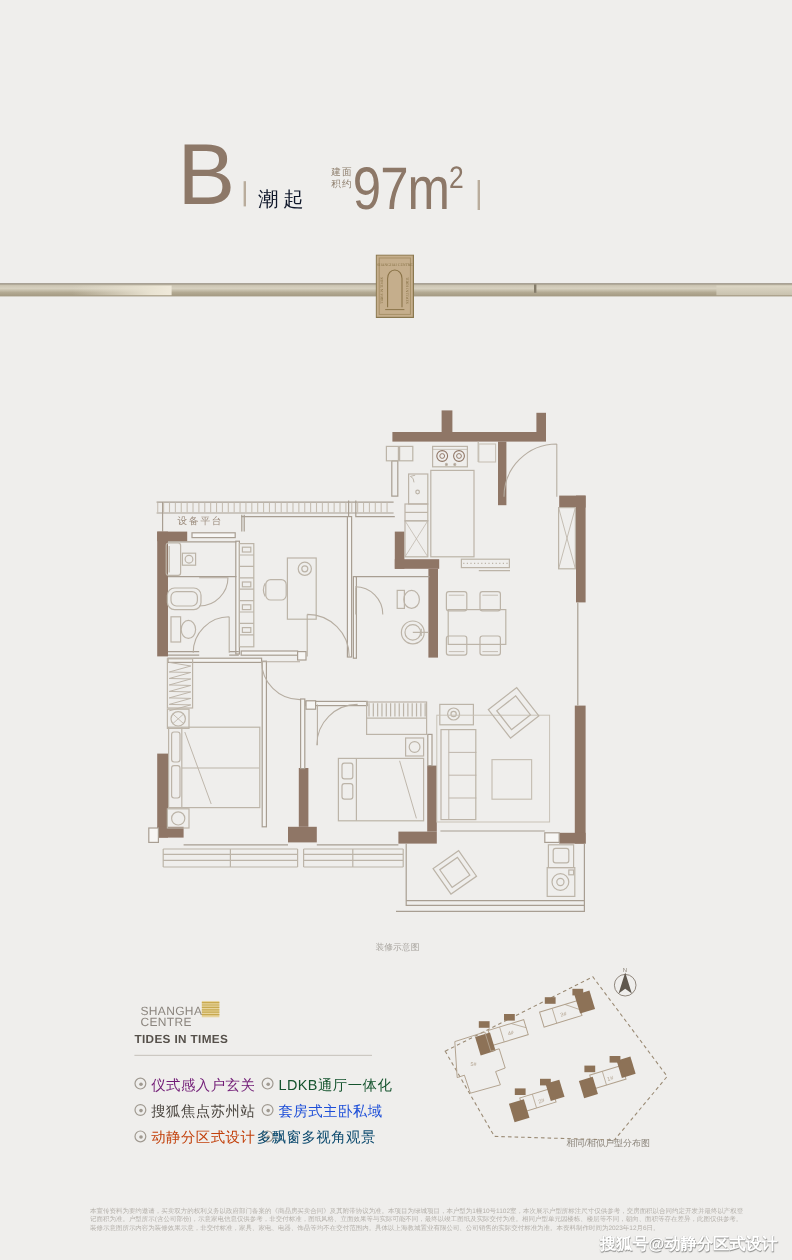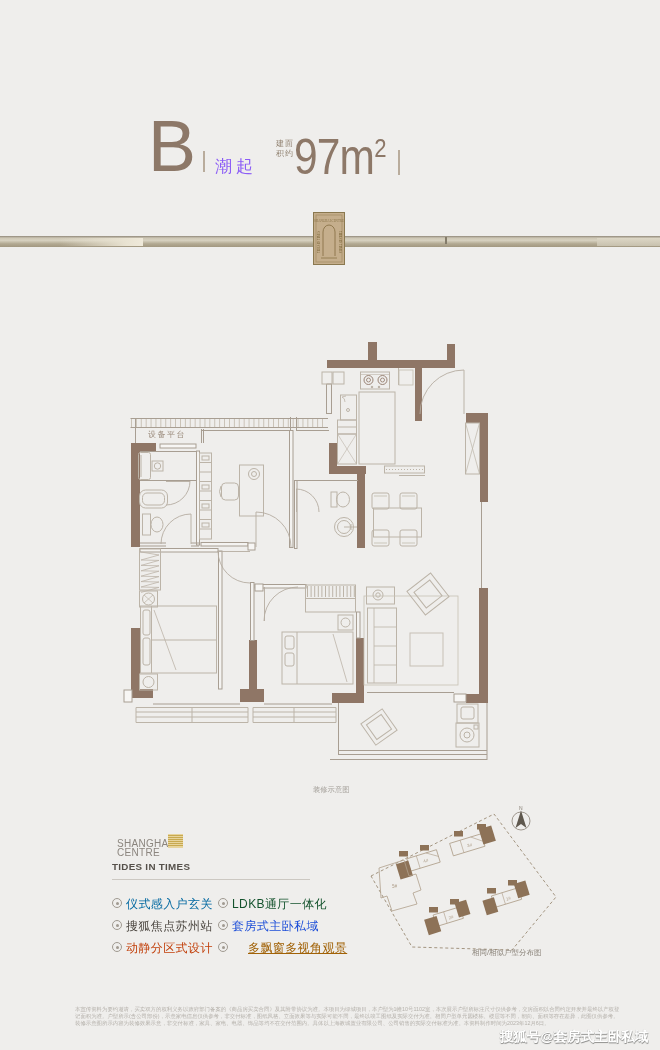--- a/index.html
+++ b/index.html
@@ -15,7 +15,7 @@
 
 <div class="abs" style="left:203px;top:151px;width:2px;height:21px;background:#b9ac9c;"></div>
 
-<div class="abs" style="left:215px;top:155px;font-size:17px;color:#8b5cf6;letter-spacing:4px;">潮起</div>
+<div class="abs" style="left:215px;top:155px;font-size:17px;color:#0f172a;letter-spacing:4px;">潮起</div>
 
 <div class="abs" style="left:276px;top:139px;width:18px;font-size:8px;line-height:10px;color:#90806f;letter-spacing:1px;">建面<br>积约</div>
 

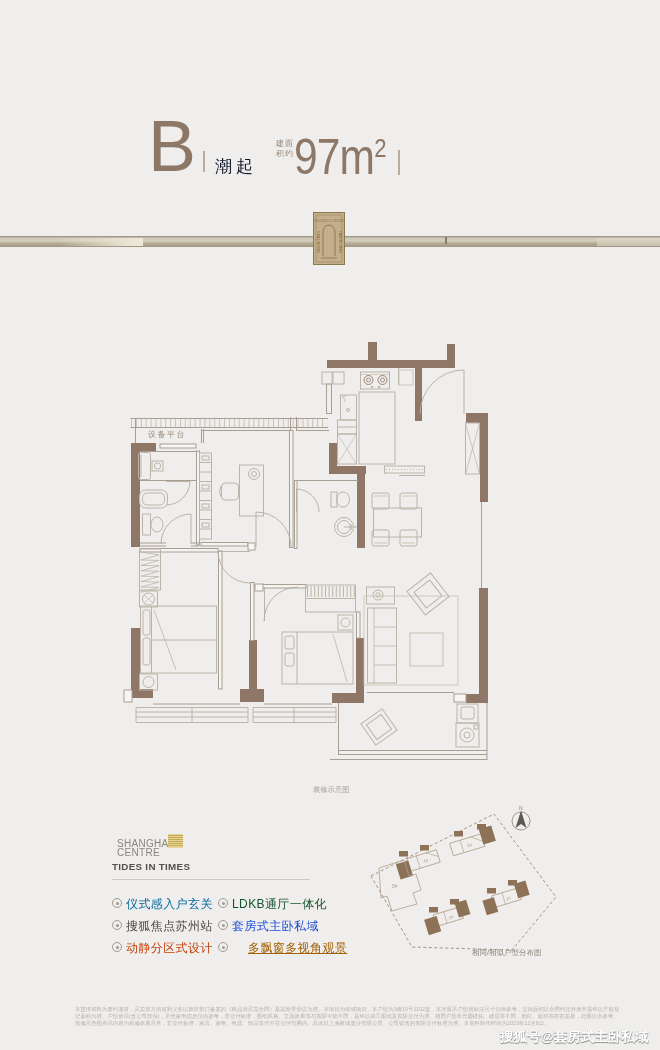--- a/index.html
+++ b/index.html
@@ -331,7 +331,7 @@
 
 <div class="abs" style="left:112px;top:898px;width:10px;height:10px;border:1px solid #a09a91;border-radius:50%;box-sizing:border-box;"></div>
 <div class="abs" style="left:115.5px;top:901.5px;width:3px;height:3px;background:#a09a91;border-radius:50%;"></div>
-<div class="abs" style="left:126px;top:896px;font-size:12px;color:#0369a1;letter-spacing:0.4px;">仪式感入户玄关</div>
+<div class="abs" style="left:126px;top:896px;font-size:12px;color:#701a75;letter-spacing:0.4px;">仪式感入户玄关</div>
 
 <div class="abs" style="left:218px;top:898px;width:10px;height:10px;border:1px solid #a09a91;border-radius:50%;box-sizing:border-box;"></div>
 <div class="abs" style="left:221.5px;top:901.5px;width:3px;height:3px;background:#a09a91;border-radius:50%;"></div>

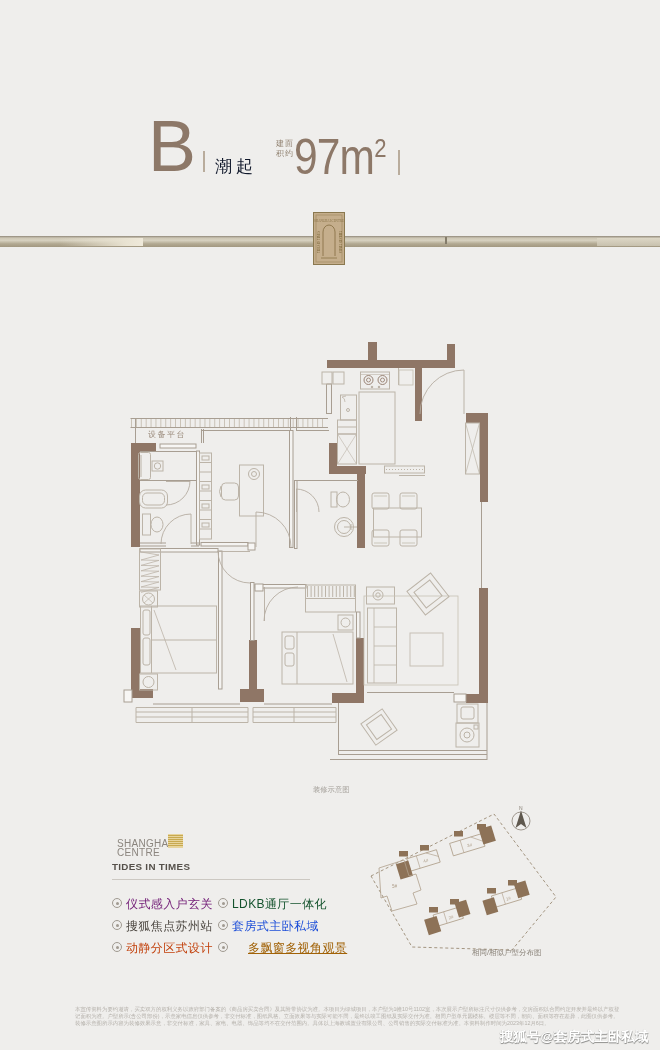--- a/index.html
+++ b/index.html
@@ -351,7 +351,7 @@
 
 <div class="abs" style="left:218px;top:942px;width:10px;height:10px;border:1px solid #a09a91;border-radius:50%;box-sizing:border-box;"></div>
 <div class="abs" style="left:221.5px;top:945.5px;width:3px;height:3px;background:#a09a91;border-radius:50%;"></div>
-<div class="abs" style="left:248px;top:940px;font-size:12px;color:#a16207;letter-spacing:0.4px;text-decoration:underline;">多飘窗多视角观景</div>
+<div class="abs" style="left:214px;top:940px;font-size:12px;color:#0c4a6e;letter-spacing:0.4px;">多飘窗多视角观景</div>
 
 <svg class="abs" style="left:0;top:0;" width="660" height="1050" viewBox="0 0 660 1050">
 

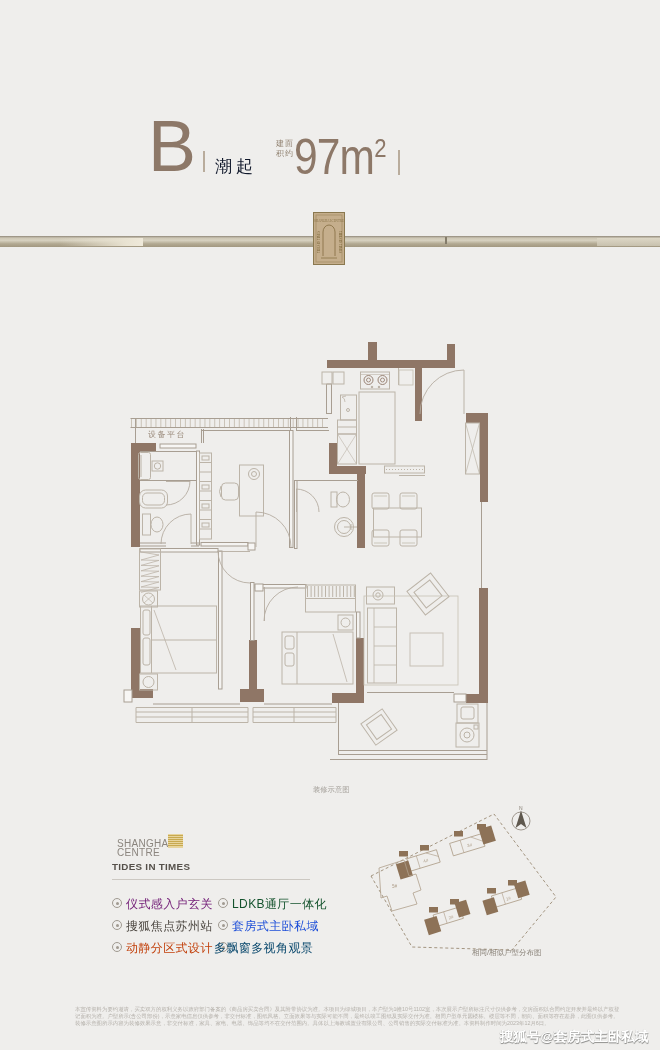--- a/index.html
+++ b/index.html
@@ -409,7 +409,7 @@
 
 <div class="abs" style="left:75px;top:1006px;width:960px;font-size:10px;line-height:13px;color:#b5b1ab;transform:scale(0.54);transform-origin:0 0;white-space:nowrap;">本宣传资料为要约邀请，买卖双方的权利义务以政府部门备案的《商品房买卖合同》及其附带协议为准。本项目为绿城项目，本户型为1幢10号1102室，本次展示户型所标注尺寸仅供参考，交房面积以合同约定开发并最终以产权登<br>记面积为准。户型所示(含公司部份)，示意家电信息仅供参考，非交付标准，图纸风格、立面效果等与实际可能不同，最终以竣工图纸及实际交付为准。相同户型单元因楼栋、楼层等不同，朝向、面积等存在差异，此图仅供参考。<br>装修示意图所示内容为装修效果示意，非交付标准，家具、家电、电器、饰品等均不在交付范围内。具体以上海教城置业有限公司、公司销售的实际交付标准为准。本资料制作时间为2023年12月6日。</div>
 
-<div class="abs" style="left:500px;top:1028px;font-size:13.5px;font-weight:bold;color:#ffffff;text-shadow:0.5px 0.5px 0.5px #9a9a98, -0.5px -0.5px 0.5px #c8c8c6, 0 1px 1px #a8a8a6;">搜狐号@套房式主卧私域</div>
+<div class="abs" style="left:500px;top:1028px;font-size:13.5px;font-weight:bold;color:#ffffff;text-shadow:0.5px 0.5px 0.5px #9a9a98, -0.5px -0.5px 0.5px #c8c8c6, 0 1px 1px #a8a8a6;">搜狐号@动静分区式设计</div>
 </div>
 
 </body></html>

